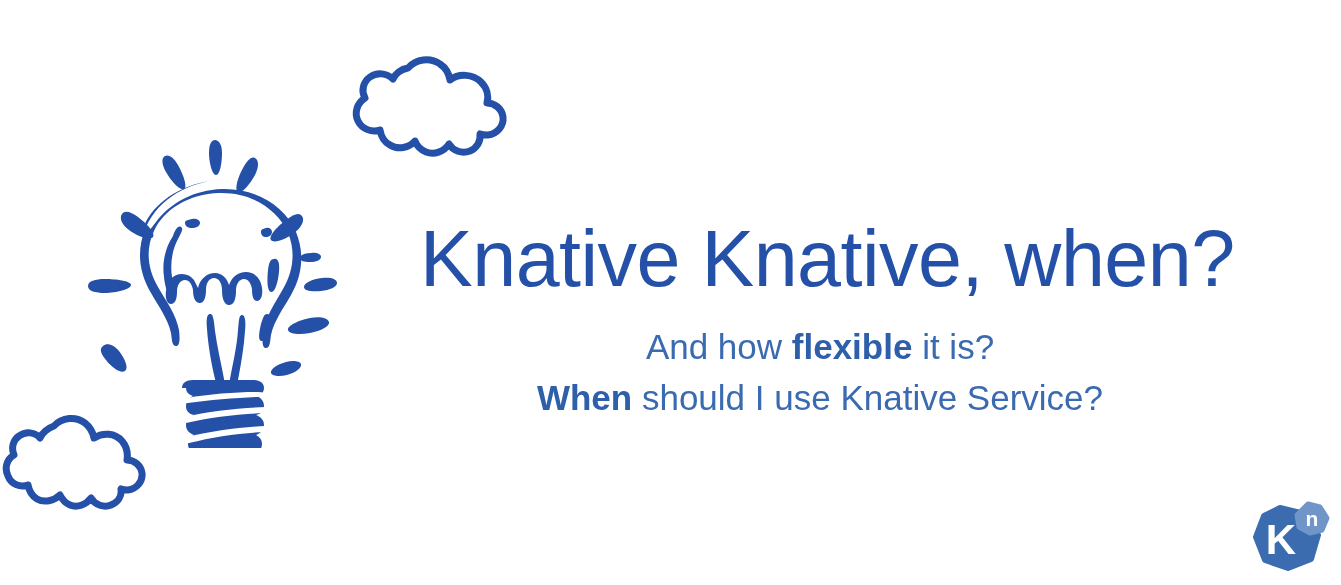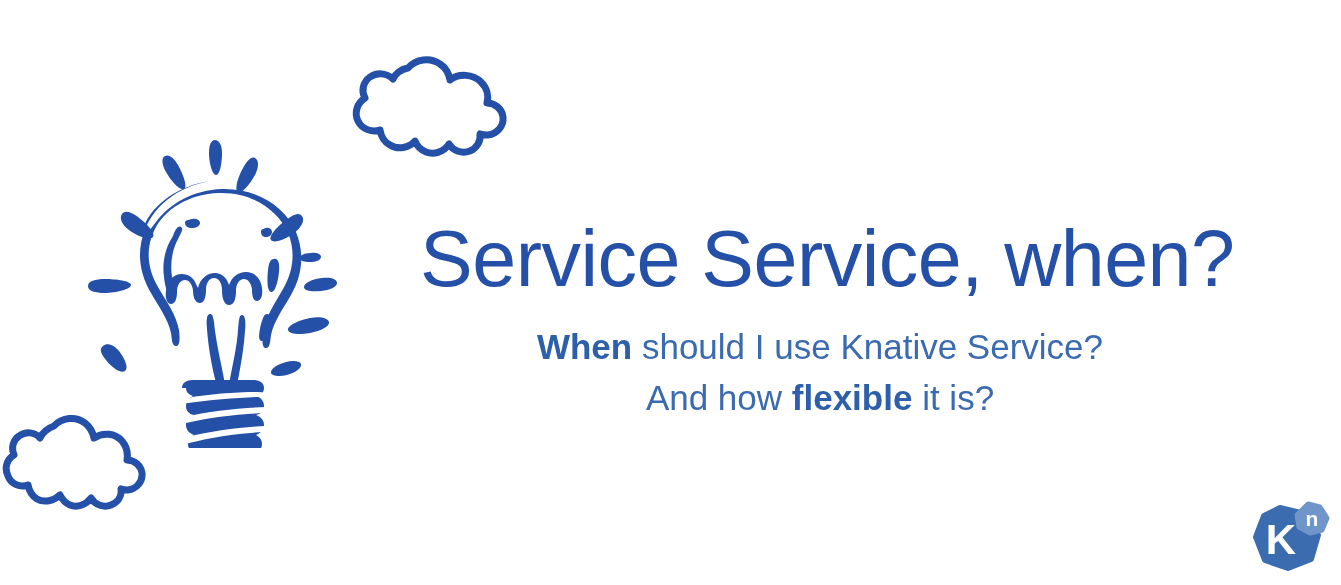--- a/index.html
+++ b/index.html
@@ -216,7 +216,7 @@
   </div>
 
   <div class="headline">
-    <h1 class="title">Service Service, when?</h1>
+    <h1 class="title">Knative Knative, when?</h1>
     <div class="subtitle">
       <div><span class="em">When</span><span> should I use Knative Service?</span></div>
       <div><span>And how </span><span class="em">flexible</span><span> it is?</span></div>

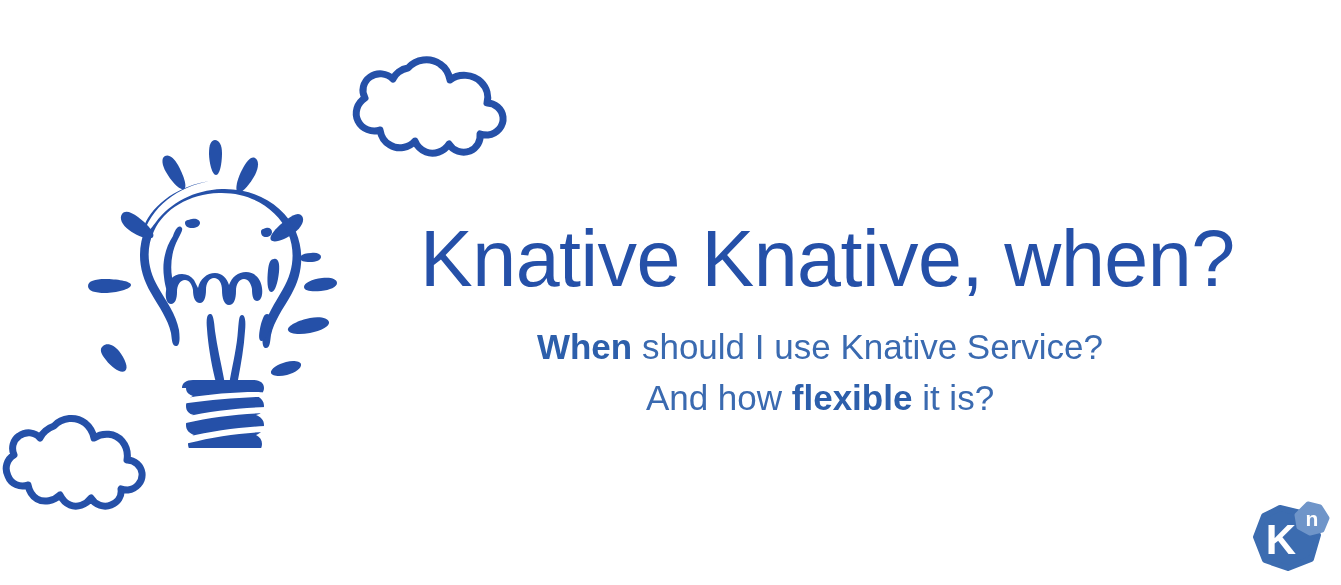--- a/index.html
+++ b/index.html
@@ -218,8 +218,8 @@
   <div class="headline">
     <h1 class="title">Knative Knative, when?</h1>
     <div class="subtitle">
+      <div><span>And how </span><span class="em">flexible</span><span> it is?</span></div>
       <div><span class="em">When</span><span> should I use Knative Service?</span></div>
-      <div><span>And how </span><span class="em">flexible</span><span> it is?</span></div>
     </div>
   </div>
 

